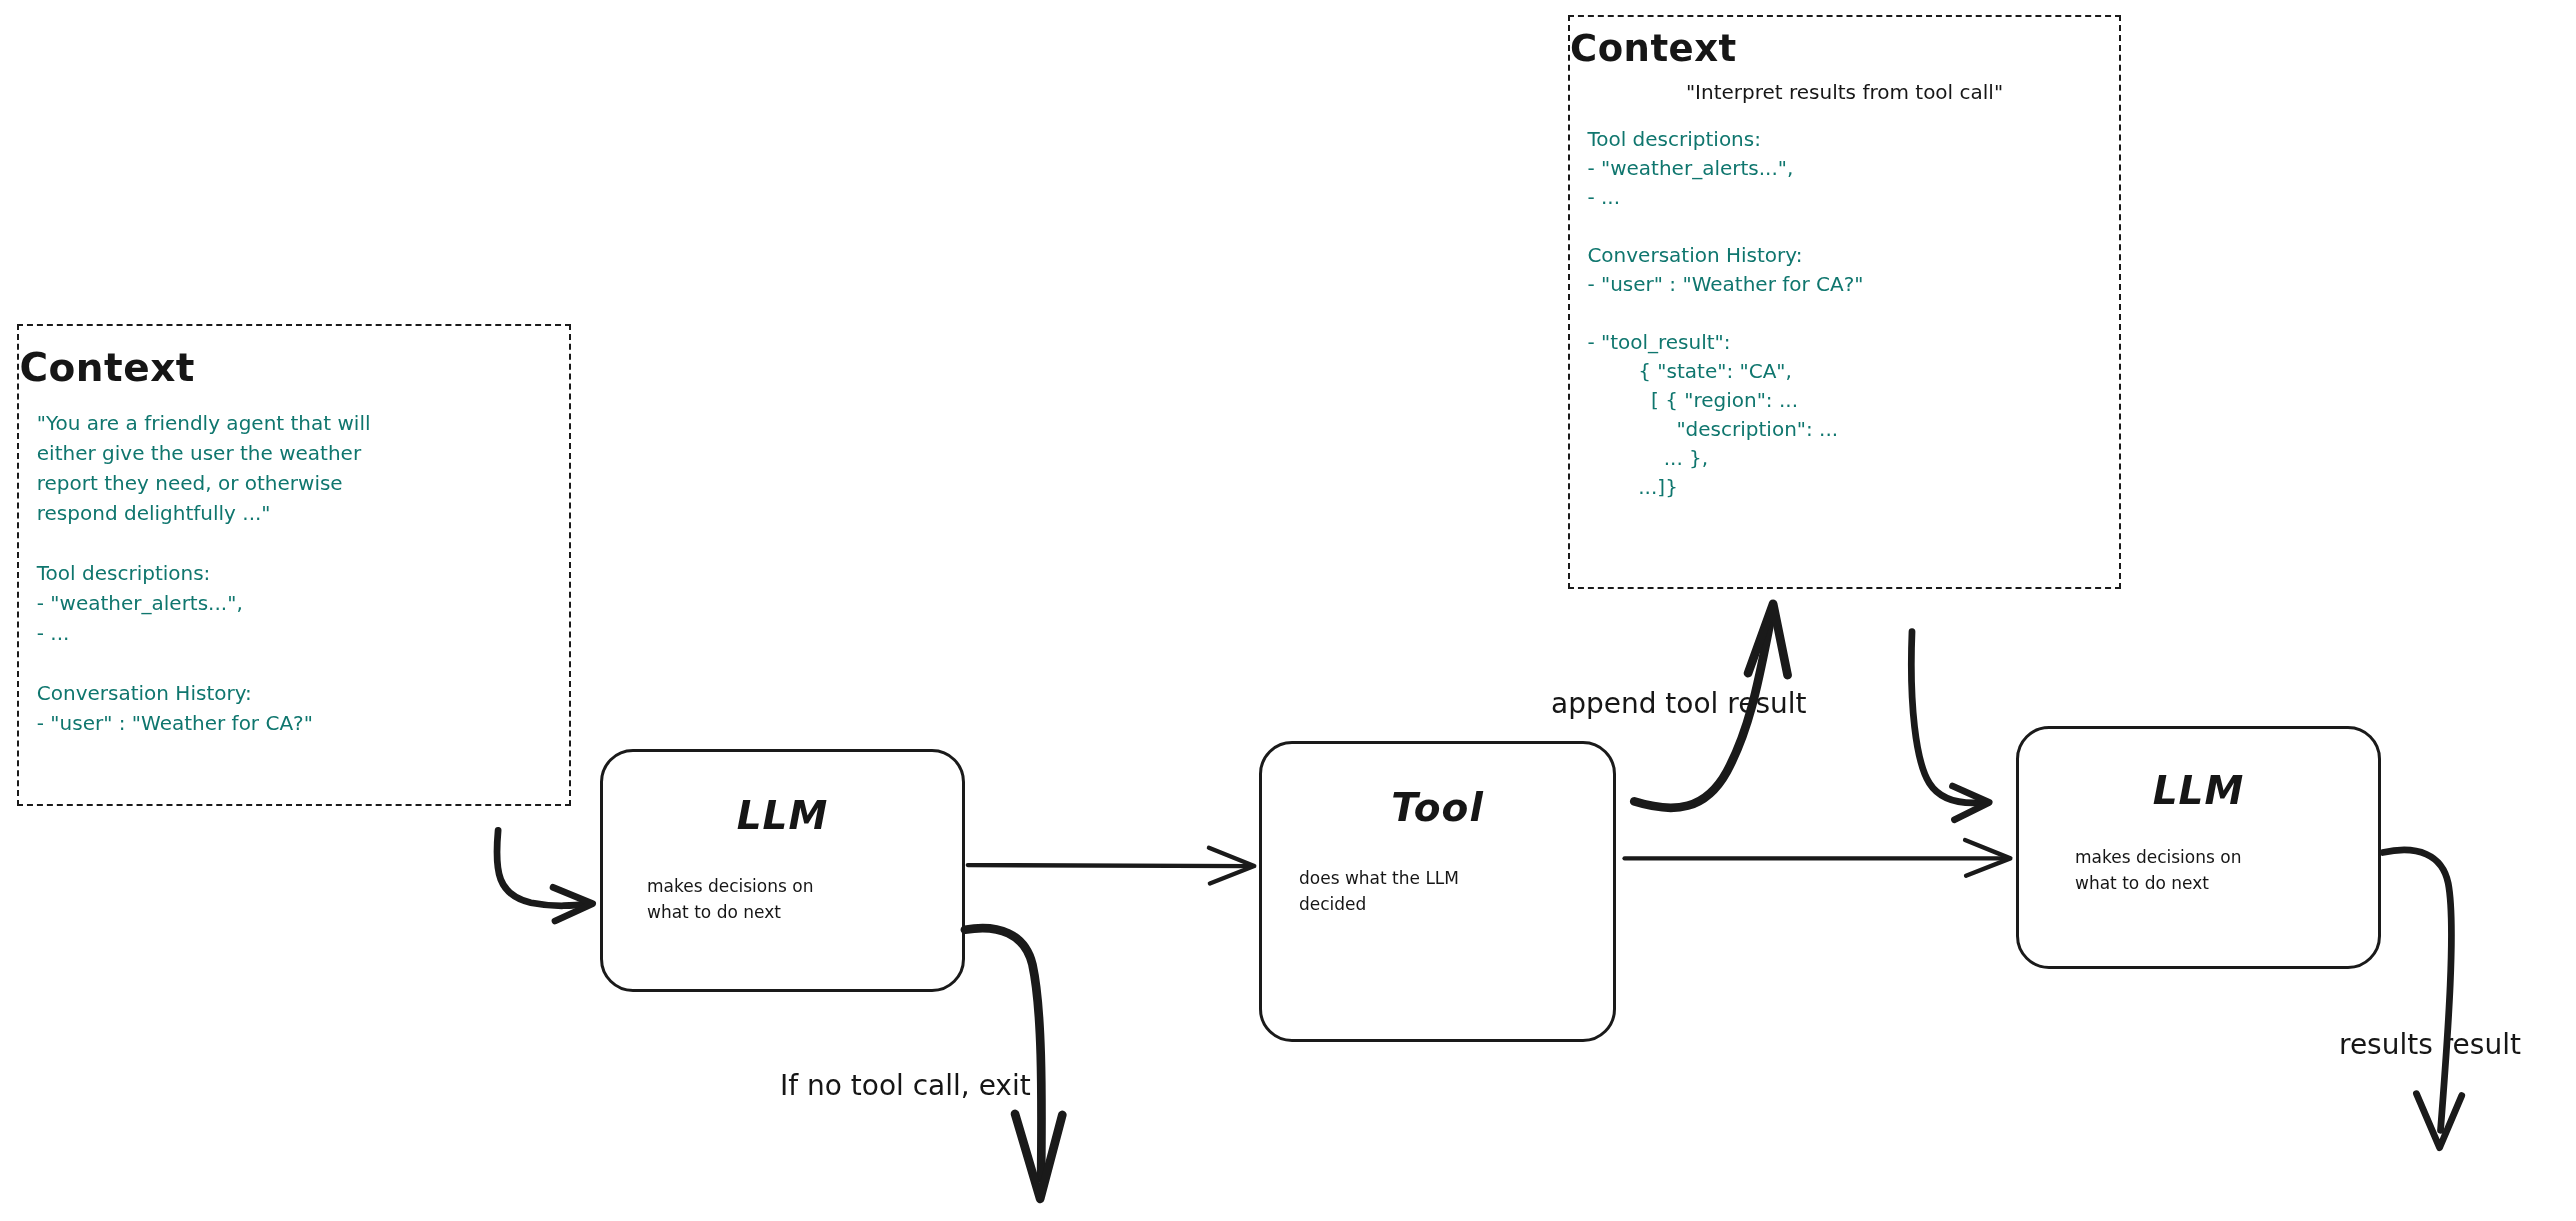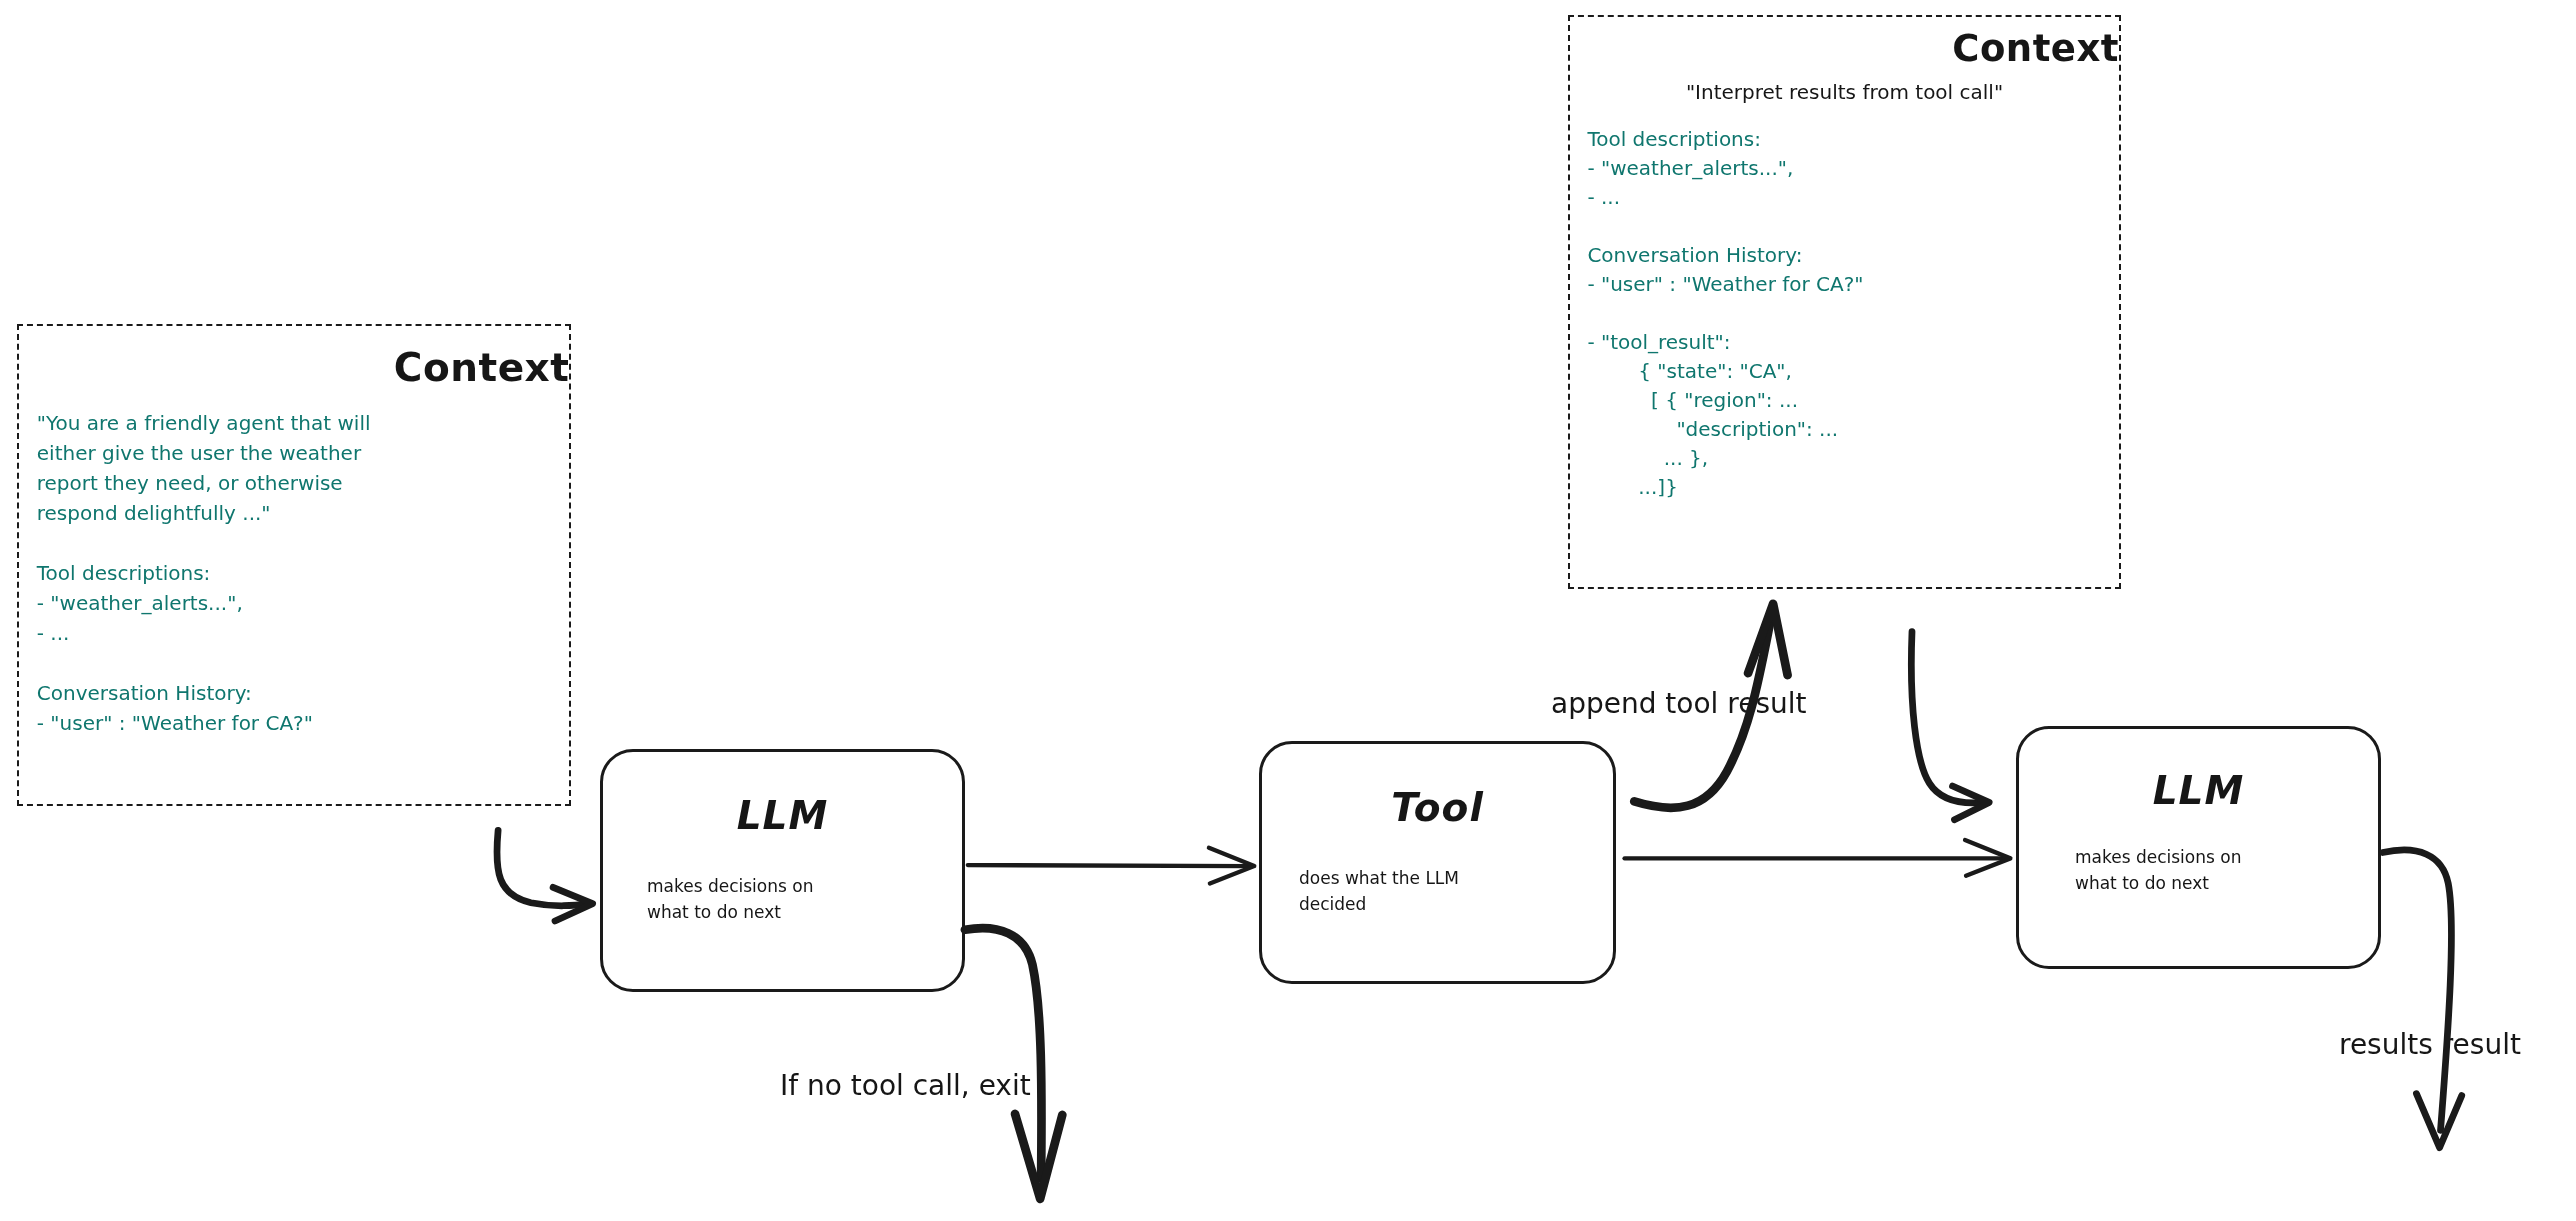--- a/index.html
+++ b/index.html
@@ -25,7 +25,7 @@
     background: transparent;
   }
   .context-title {
-    text-align: right;
+    text-align: left;
     color: #161616;
     font-weight: 700;
     letter-spacing: 0.5px;

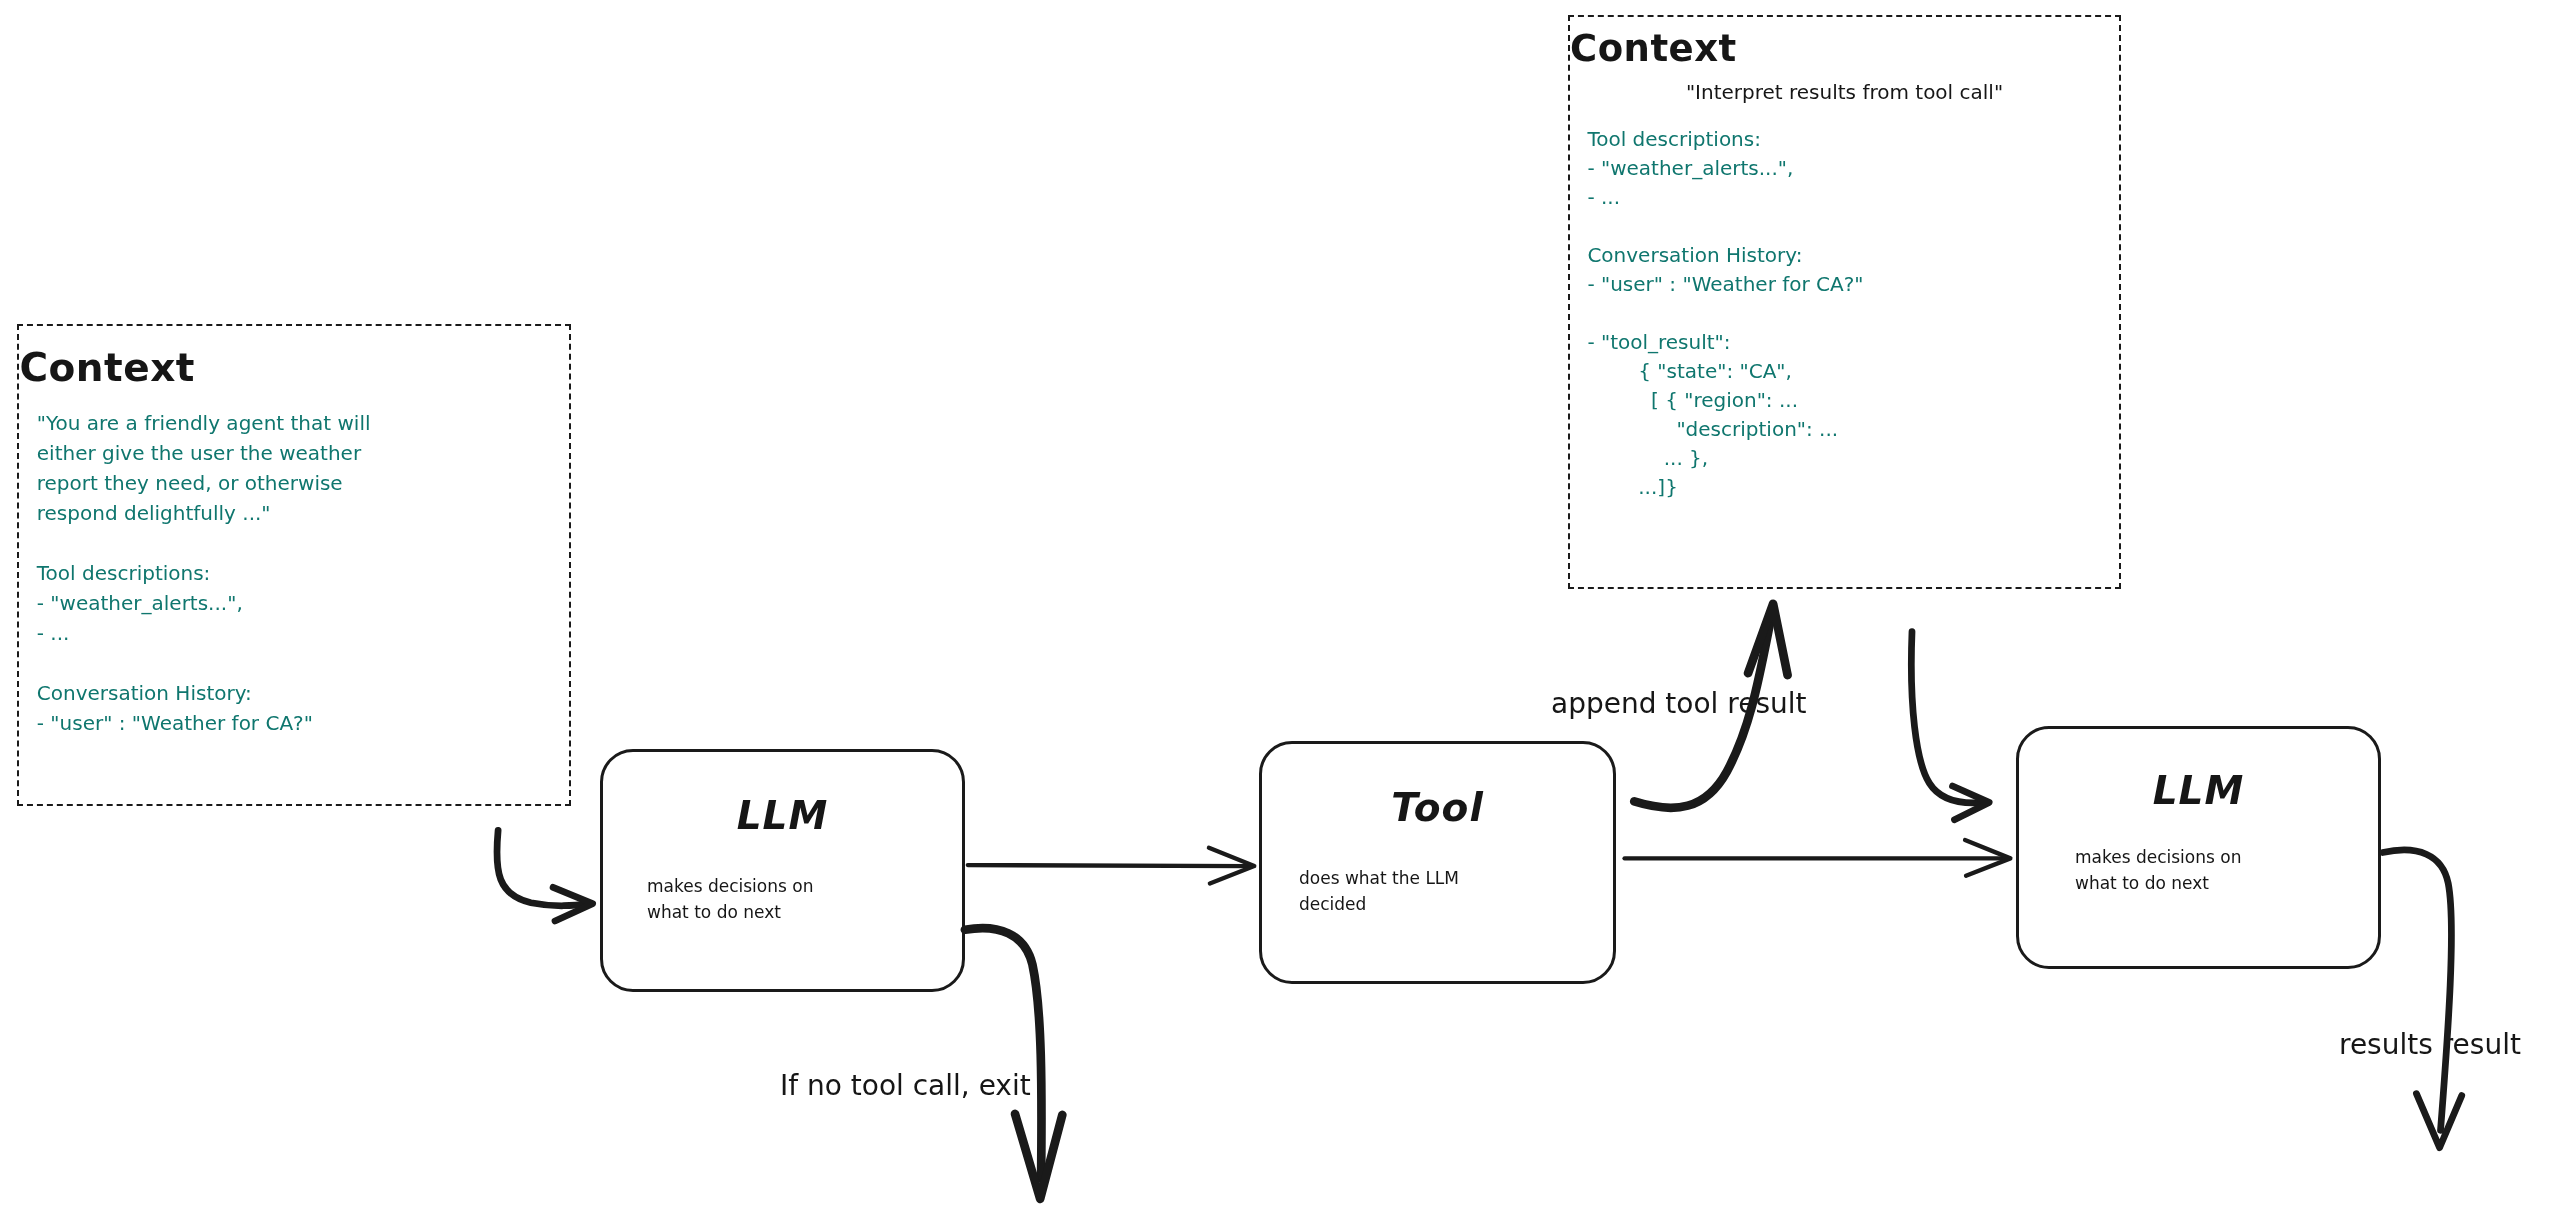--- a/index.html
+++ b/index.html
@@ -103,7 +103,7 @@
   #node-llm-1 .node-title { margin-top: 41px; }
   #node-llm-1 .node-sub   { margin: 35px 0 0 44px; }
 
-  #node-tool  { left: 1259px; top: 741px;  width: 357px; height: 243px; }
+  #node-tool  { left: 1259px; top: 741px;  width: 357px; height: 301px; }
   #node-tool  .node-title { margin-top: 41px; }
   #node-tool  .node-sub   { margin: 35px 16px 0 37px; }
 

